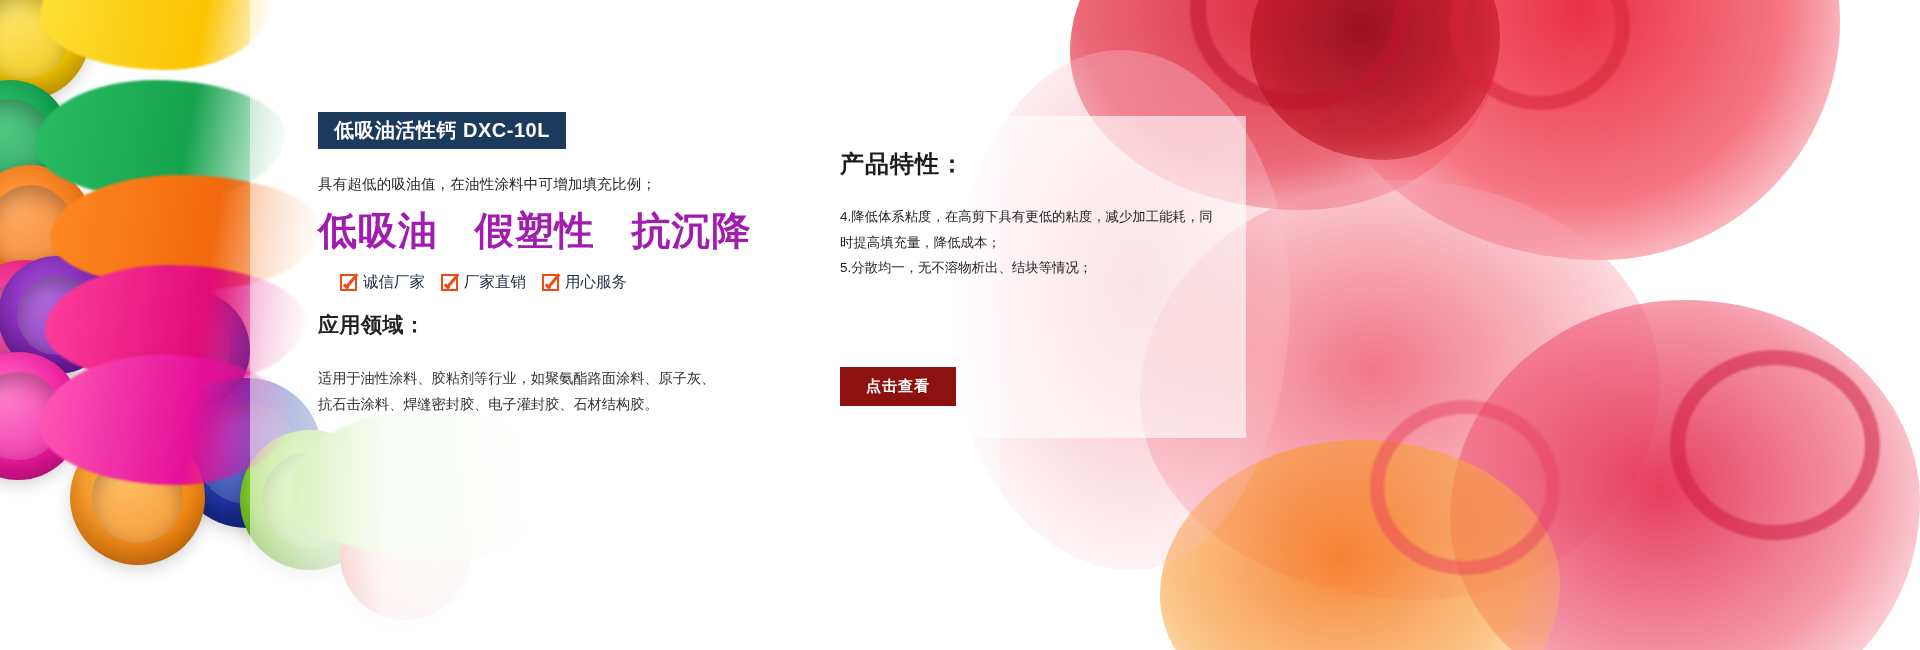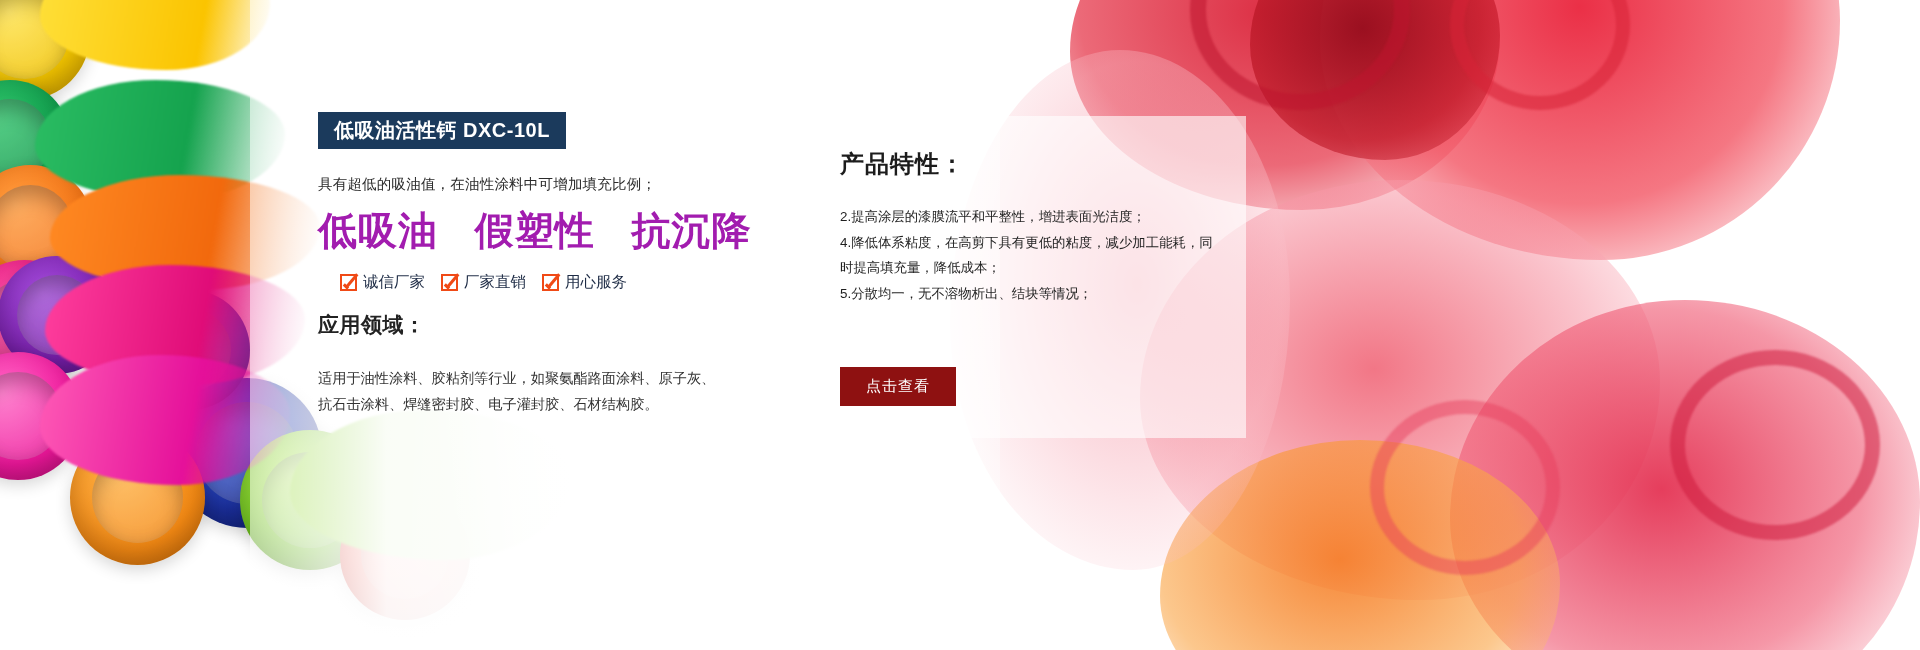--- a/index.html
+++ b/index.html
@@ -285,7 +285,6 @@
       <div class="panel-title">产品特性：</div>
 
       <ul class="feature-list">
-        <li>2.提高涂层的漆膜流平和平整性，增进表面光洁度；</li>
         <li>4.降低体系粘度，在高剪下具有更低的粘度，减少加工能耗，同时提高填充量，降低成本；</li>
         <li>5.分散均一，无不溶物析出、结块等情况；</li>
       </ul>

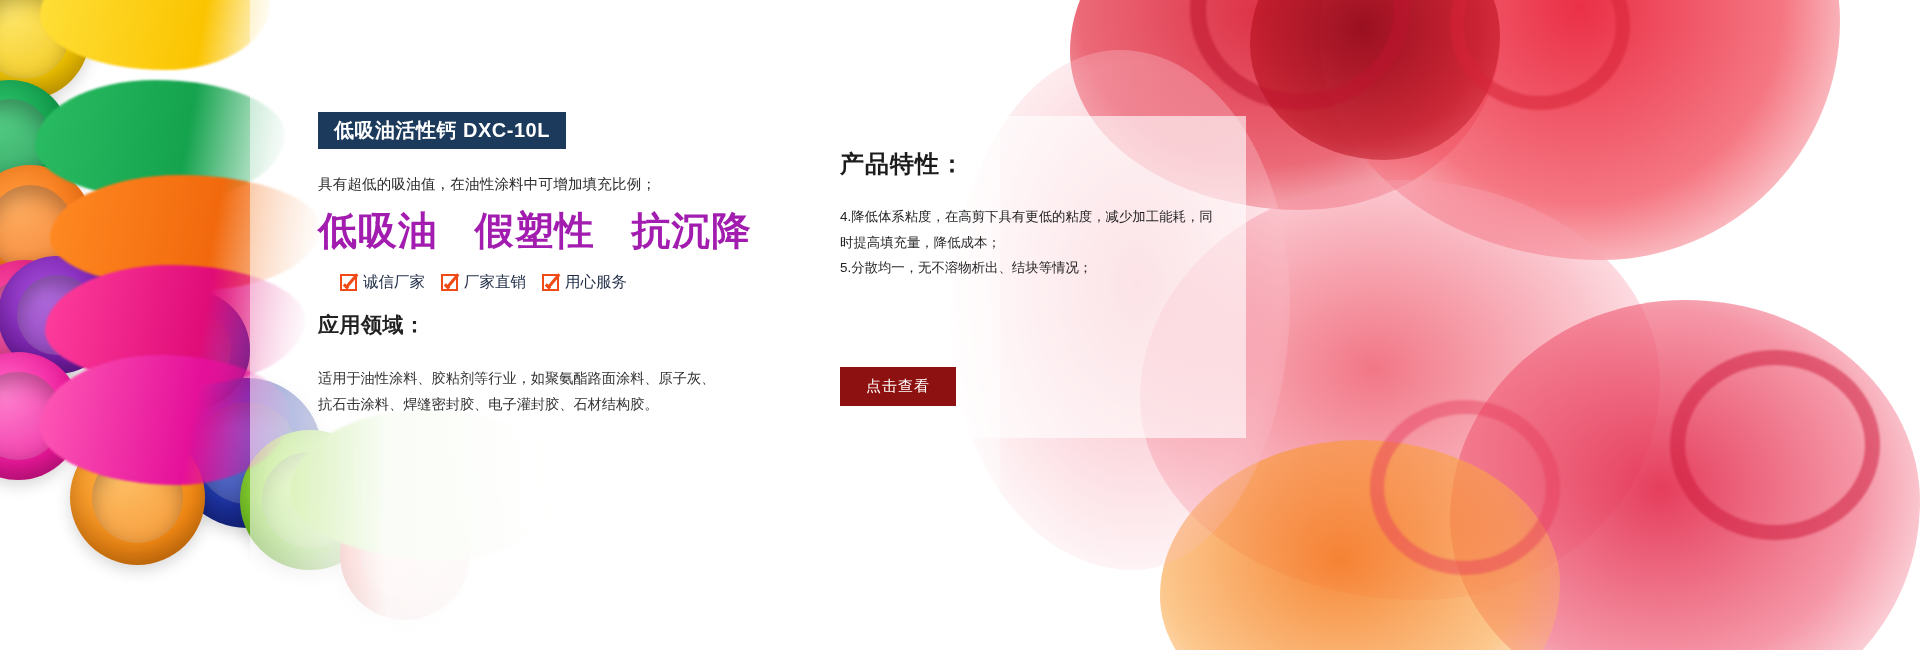--- a/index.html
+++ b/index.html
@@ -195,7 +195,7 @@
     background: #8e1111;
     color: #ffffff;
     font-size: 15px;
-    font-weight: normal;
+    font-weight: bold;
     letter-spacing: 1px;
     padding: 10px 26px;
     border: none;

